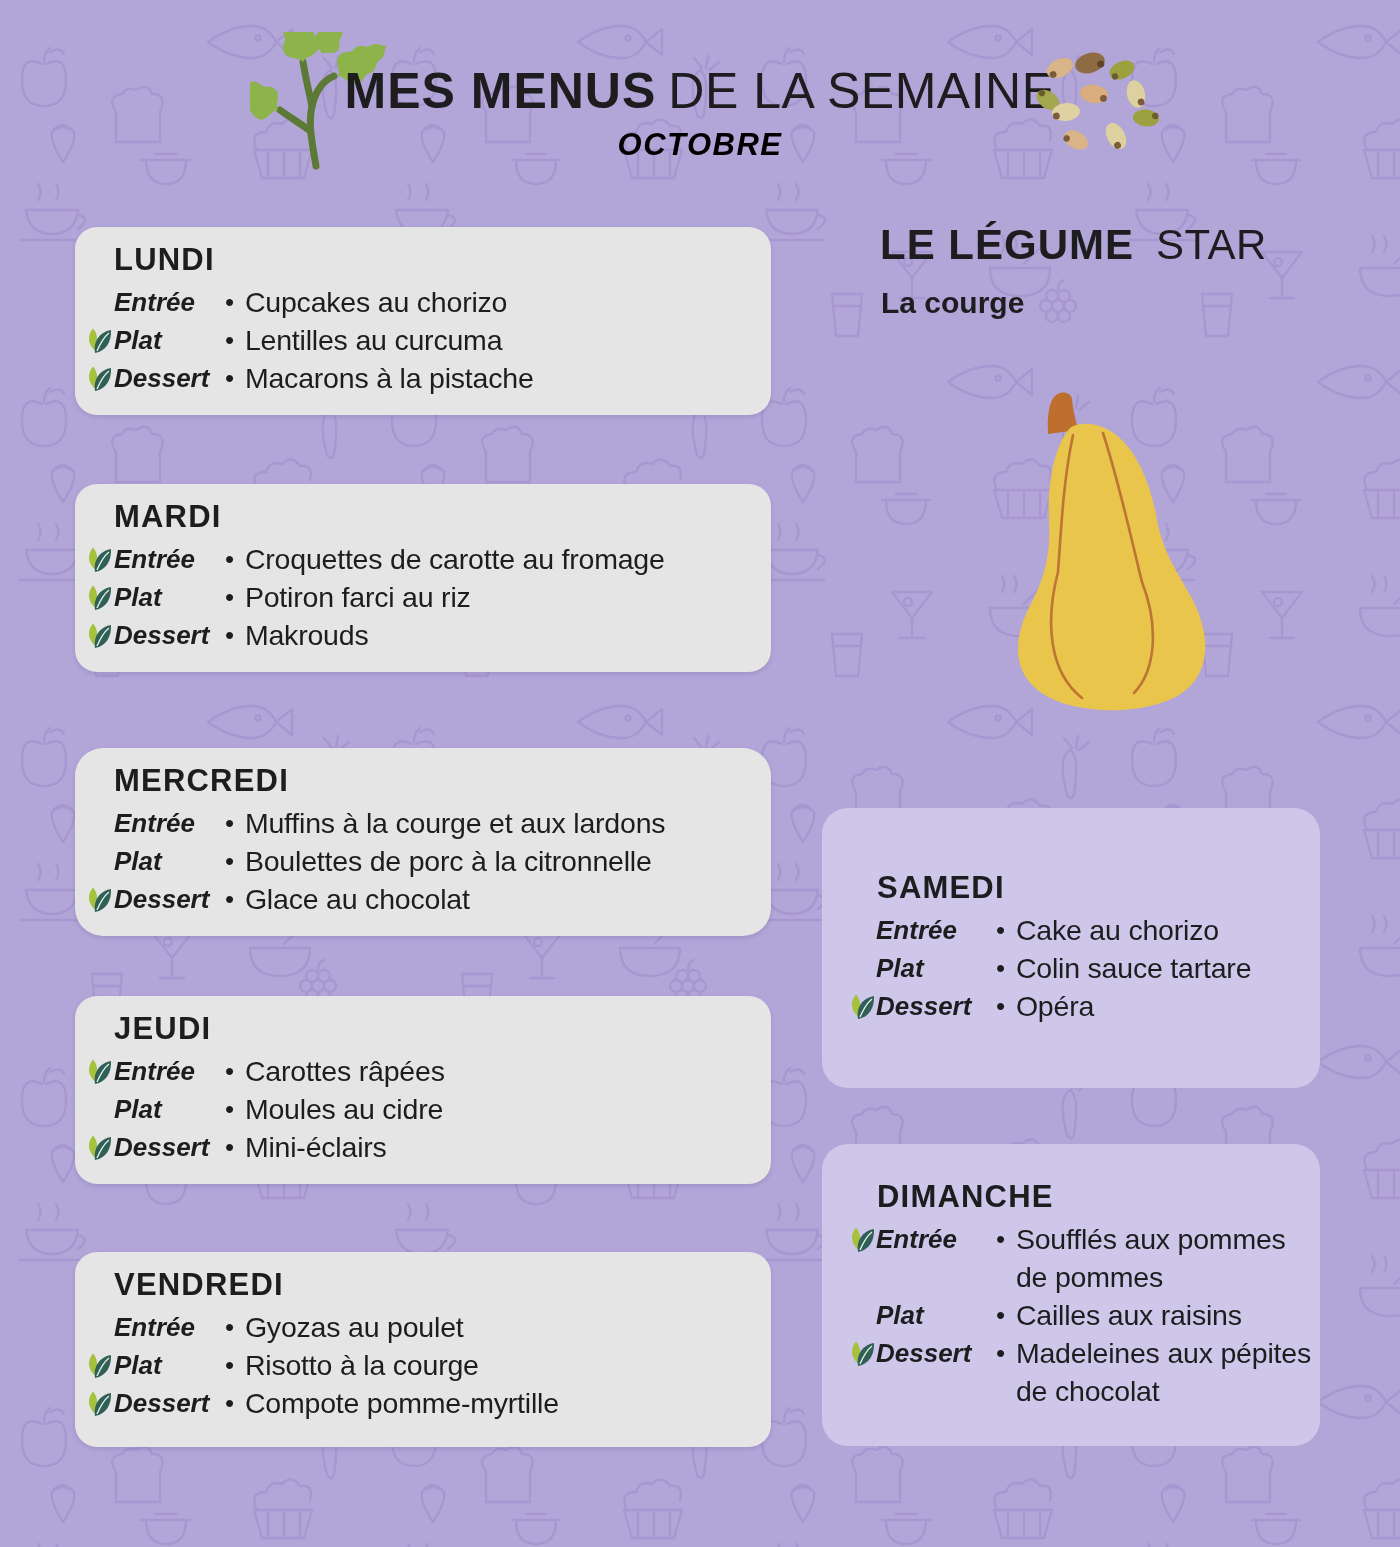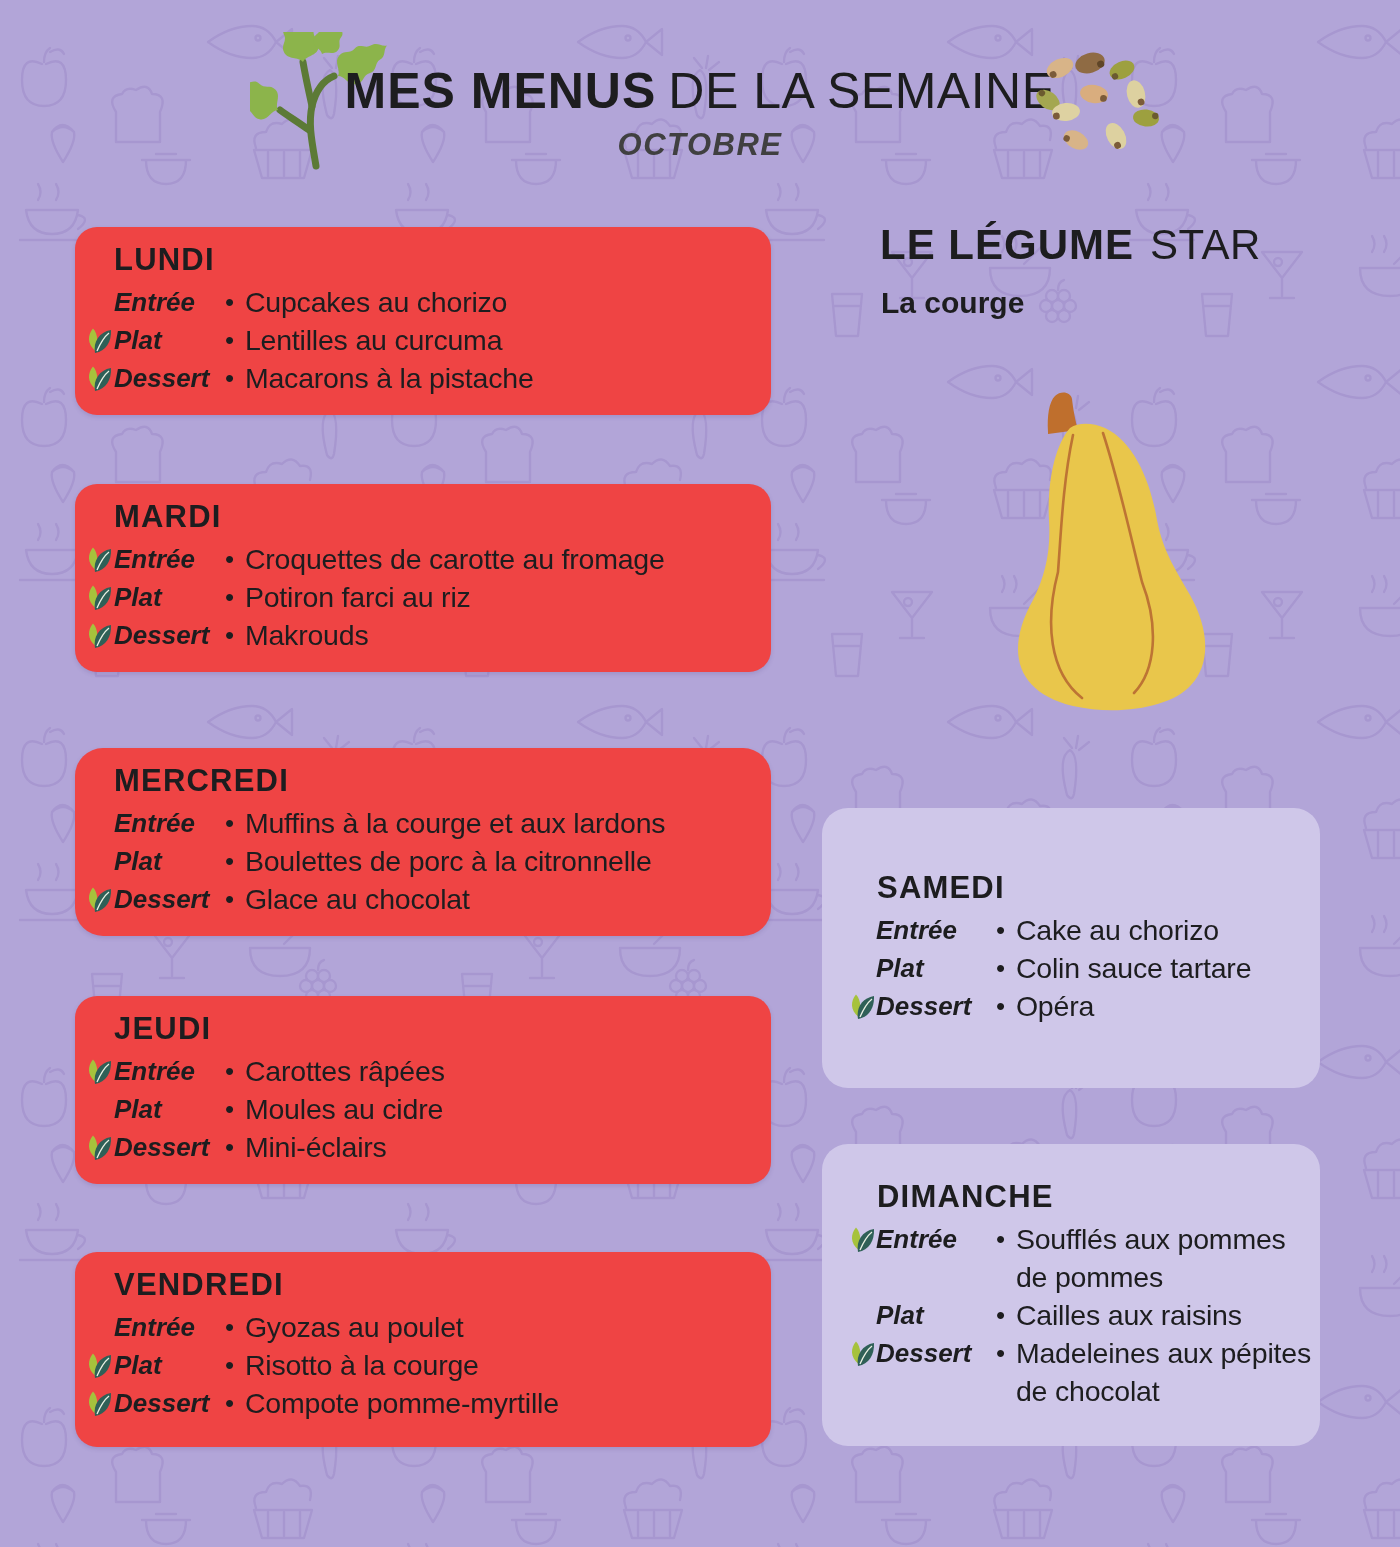--- a/index.html
+++ b/index.html
@@ -19,7 +19,7 @@
   .title-light{font-weight:400;margin-left:12px;}
   .subtitle{
     position:absolute;top:127px;left:0;width:100%;text-align:center;
-    color:#404040;font-style:italic;font-weight:700;font-size:31px;letter-spacing:1.5px;
+    color:#000000;font-style:italic;font-weight:700;font-size:31px;letter-spacing:1.5px;
   }
   .parsley{position:absolute;left:250px;top:32px;}
   .seeds{position:absolute;left:1022px;top:48px;}

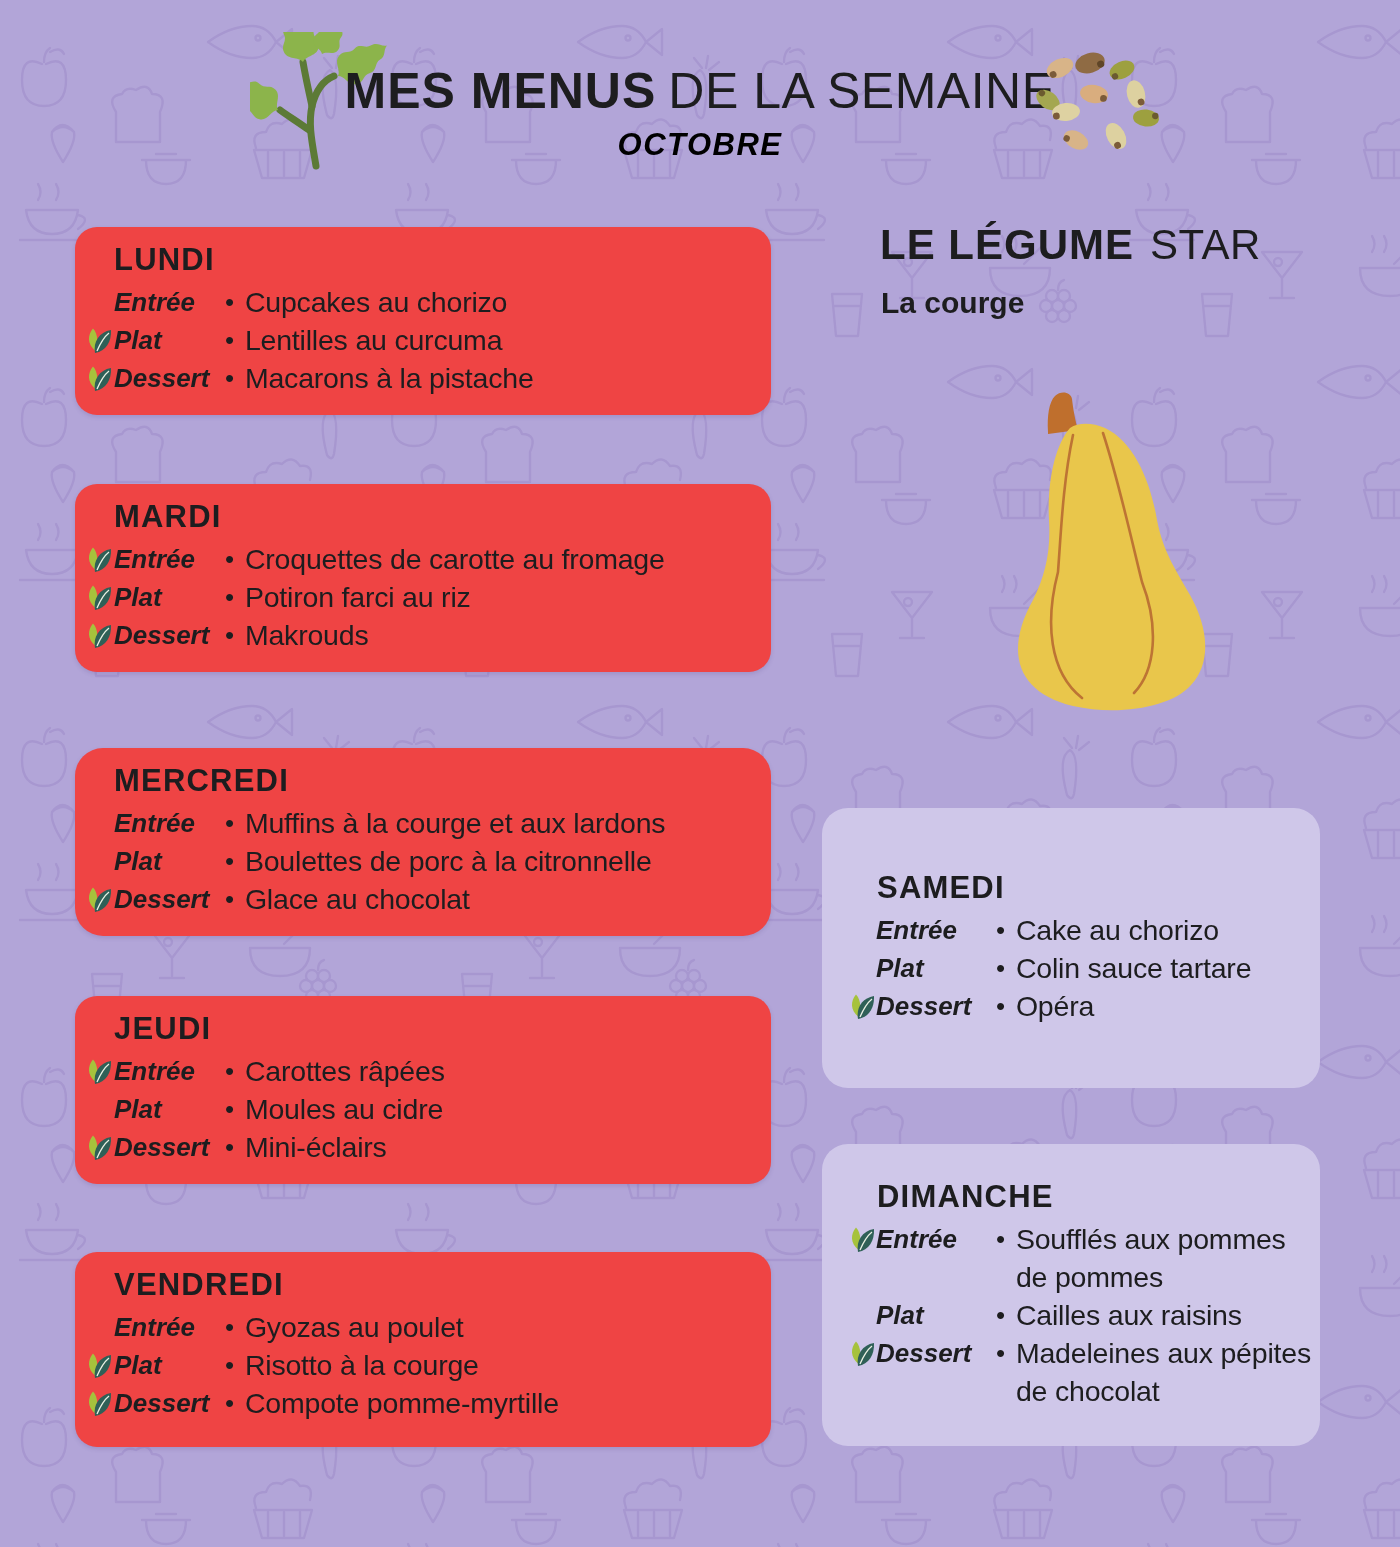--- a/index.html
+++ b/index.html
@@ -27,7 +27,7 @@
   
   .card{position:absolute;box-sizing:border-box;}
   .card-white{
-    left:75px;width:696px;height:188px;background:#ef4444;border-radius:22px;
+    left:75px;width:696px;height:188px;background:#e5e5e5;border-radius:22px;
     padding:16px 20px 0 8px;box-shadow:0 2px 4px rgba(80,60,130,.18);
   }
   .card-purple{

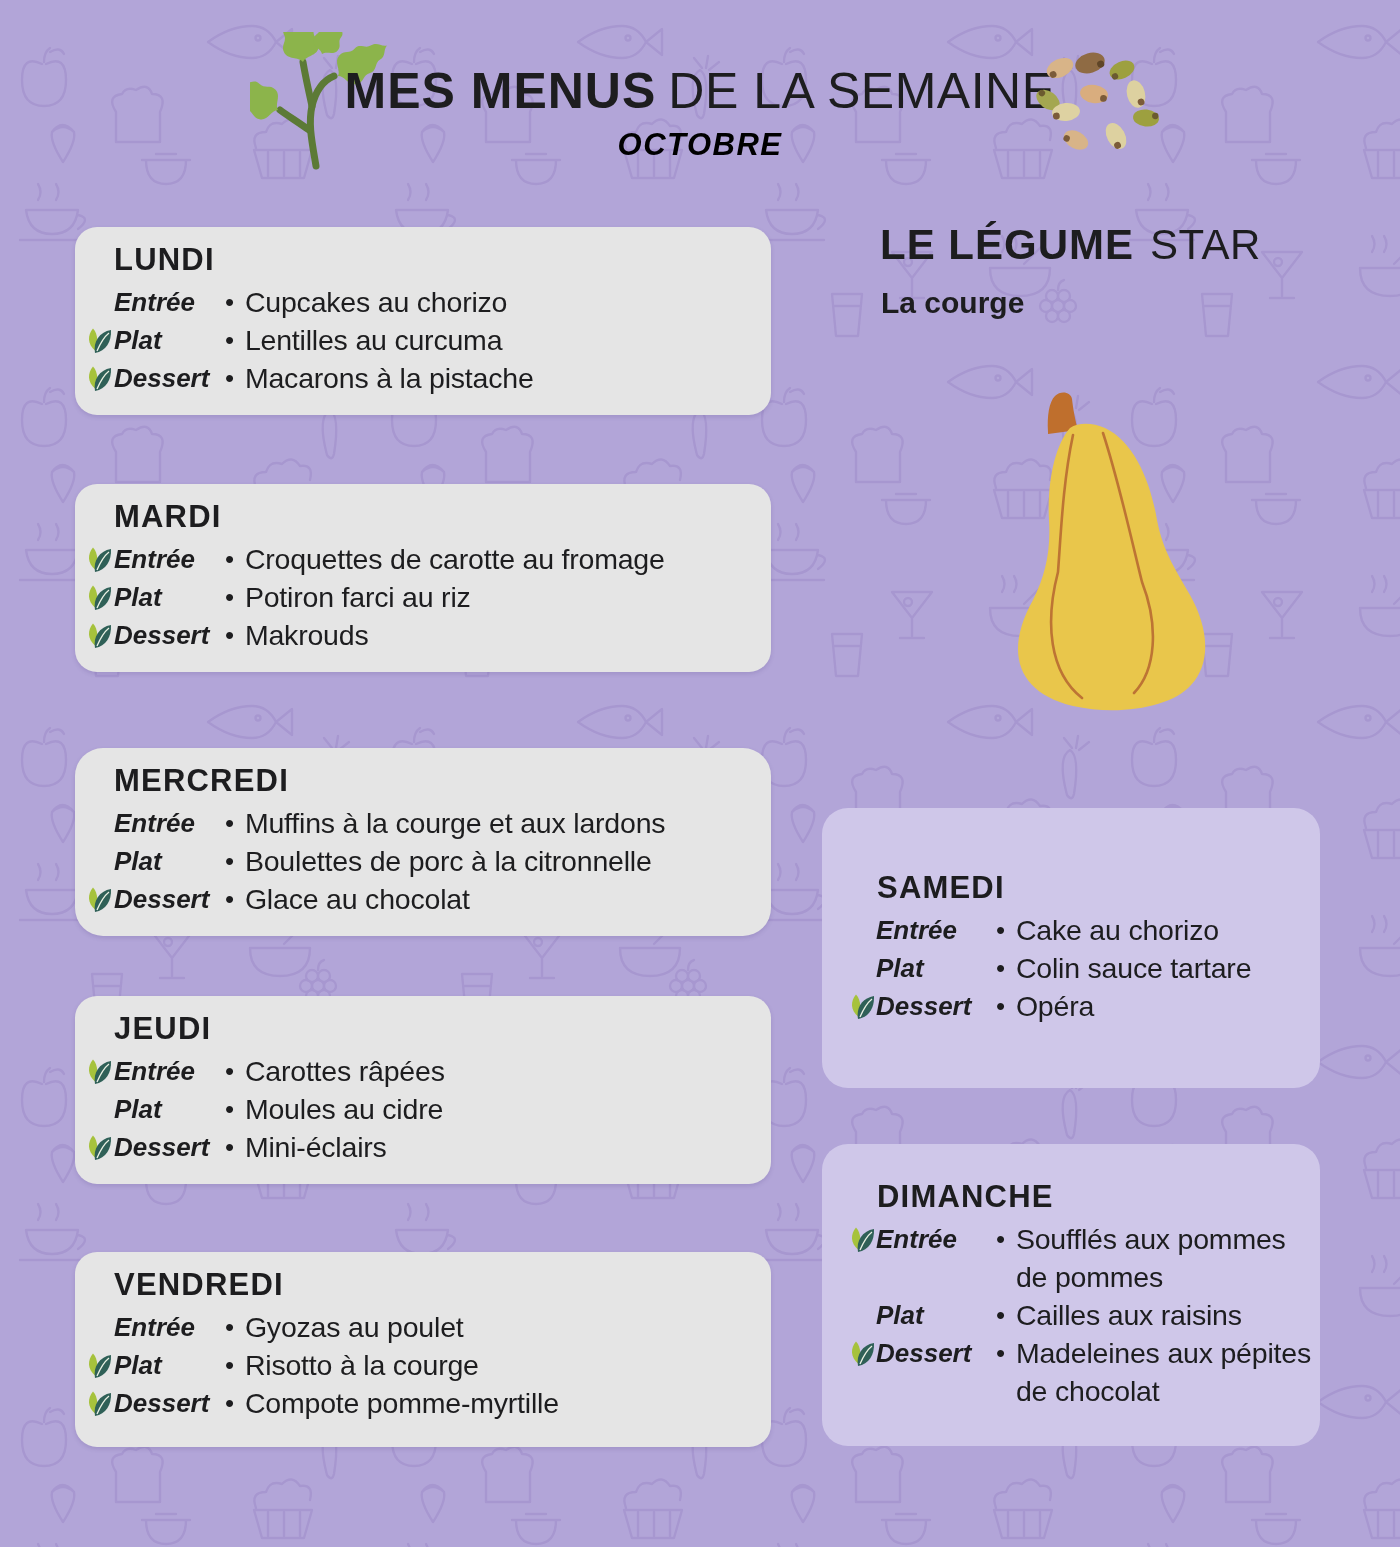--- a/index.html
+++ b/index.html
@@ -58,7 +58,7 @@
     position:absolute;left:880px;top:224px;margin:0;font-size:42px;line-height:1;
     white-space:nowrap;letter-spacing:.5px;
   }
-  .legume-title .title-light{margin-left:16px;}
+  .legume-title .title-light{margin-left:22px;}
   .legume-name{position:absolute;left:881px;top:286px;font-size:30px;font-weight:700;}
   .squash{position:absolute;left:985px;top:390px;}
 </style>

